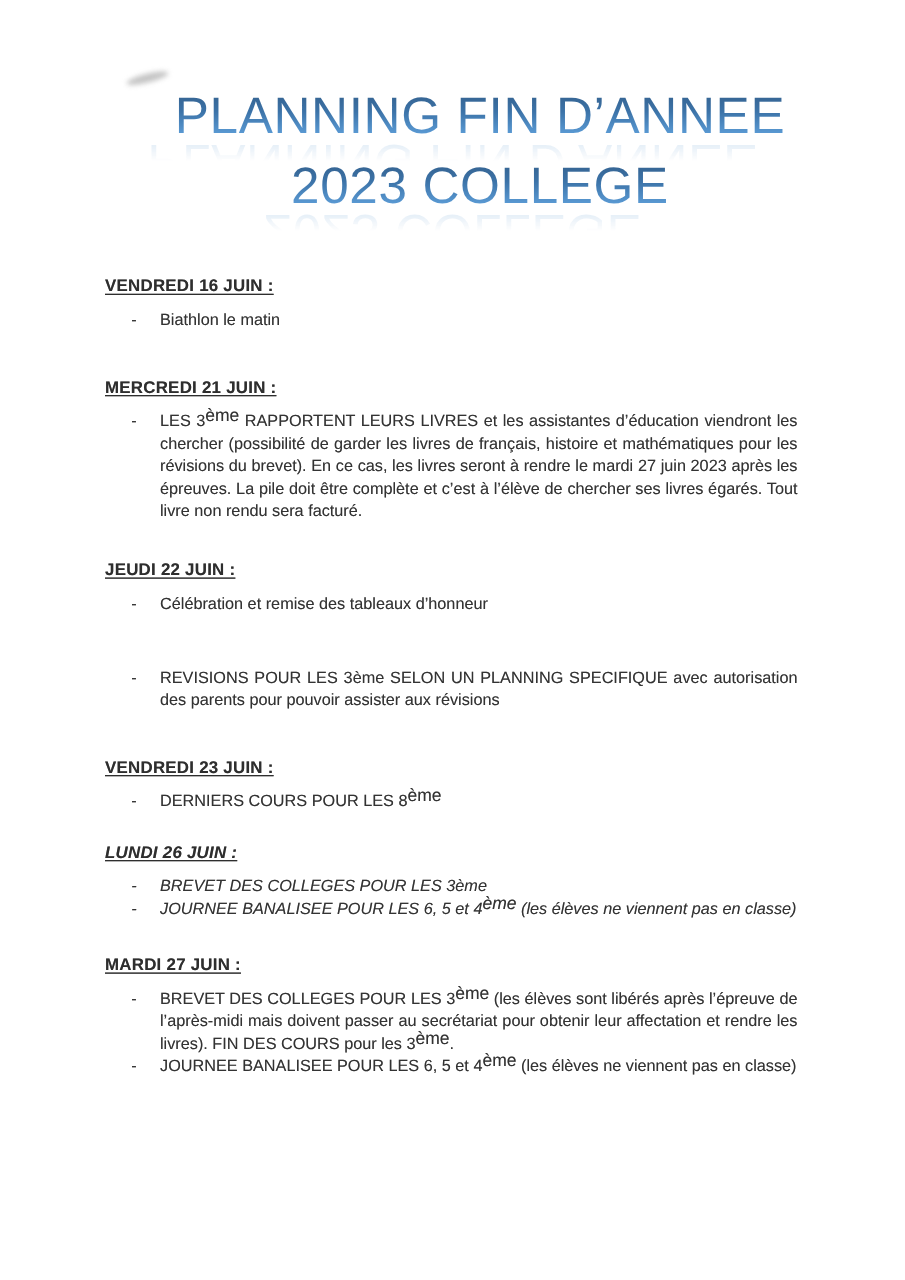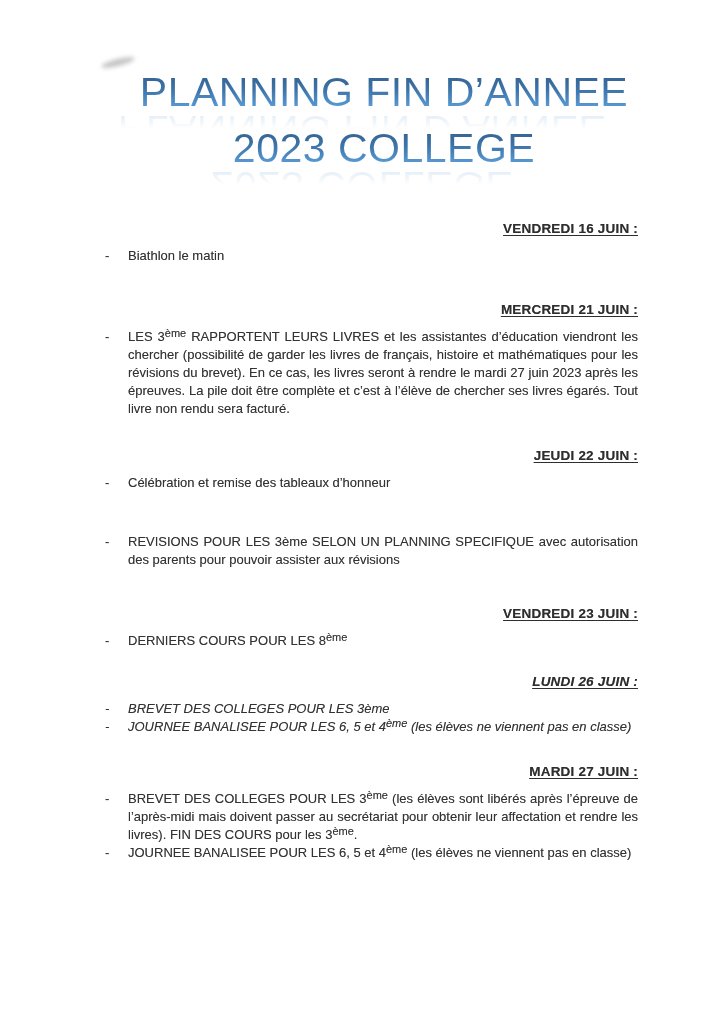--- a/index.html
+++ b/index.html
@@ -65,7 +65,6 @@
     margin: 0 0 11px 0;
     letter-spacing: 0.2px;
     text-shadow: 0 0 0.5px rgba(46,46,46,0.55);
-    text-align: right;
   }
 
   .items { list-style: none; margin: 0; padding: 0; }

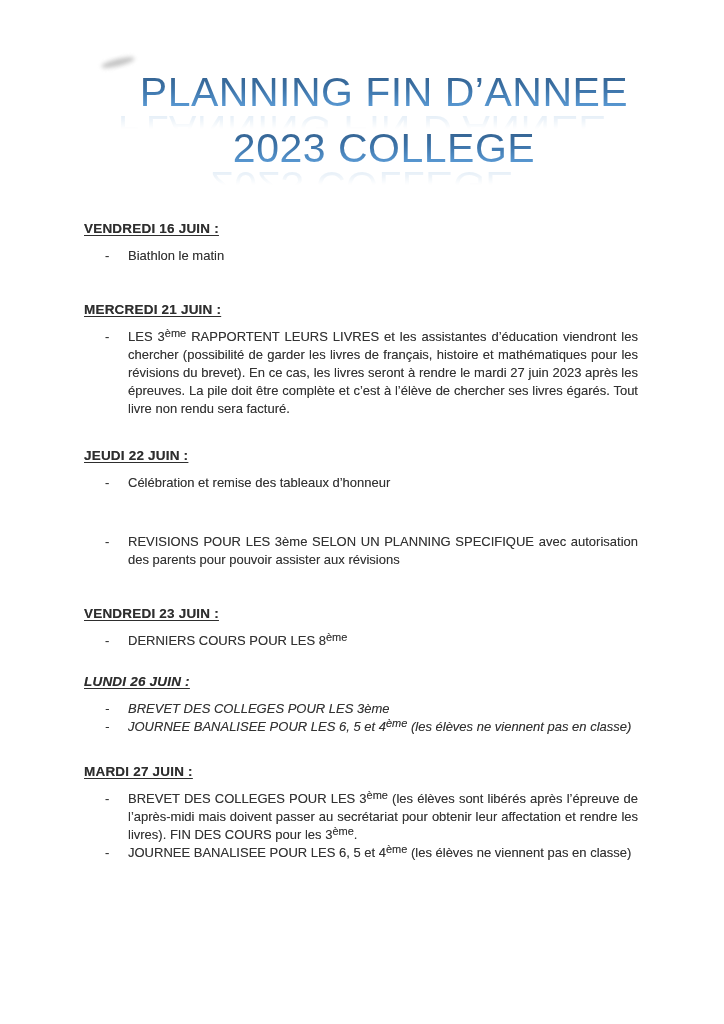--- a/index.html
+++ b/index.html
@@ -79,7 +79,7 @@
   .item.justify { text-align: justify; }
   .item .dash { position: absolute; left: 21px; top: 0; }
   .item sup {
-    font-size: 11px;
+    font-size: 14px;
     line-height: 0;
     vertical-align: 4px;
     letter-spacing: 0;

